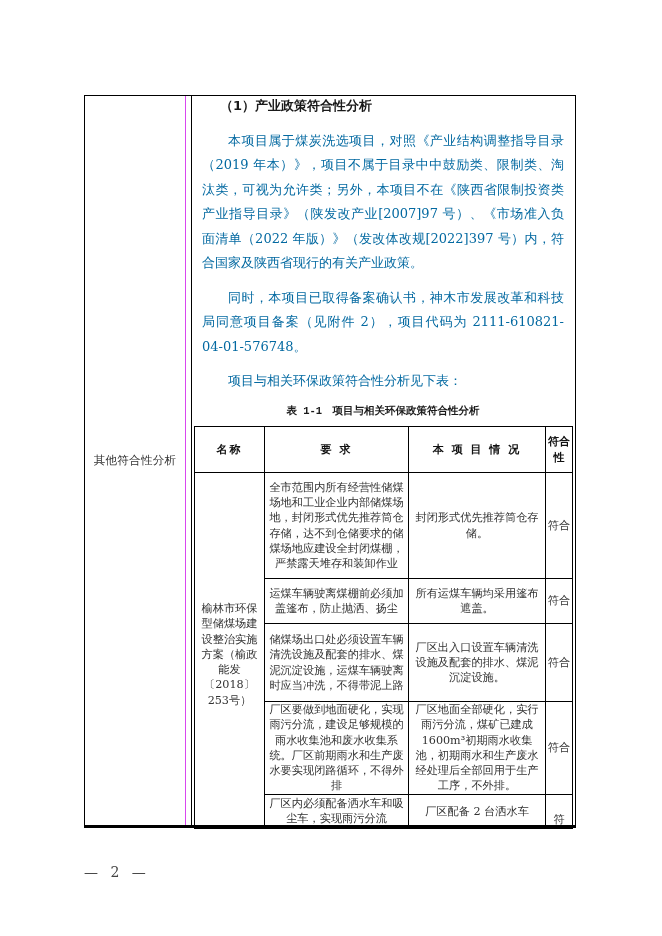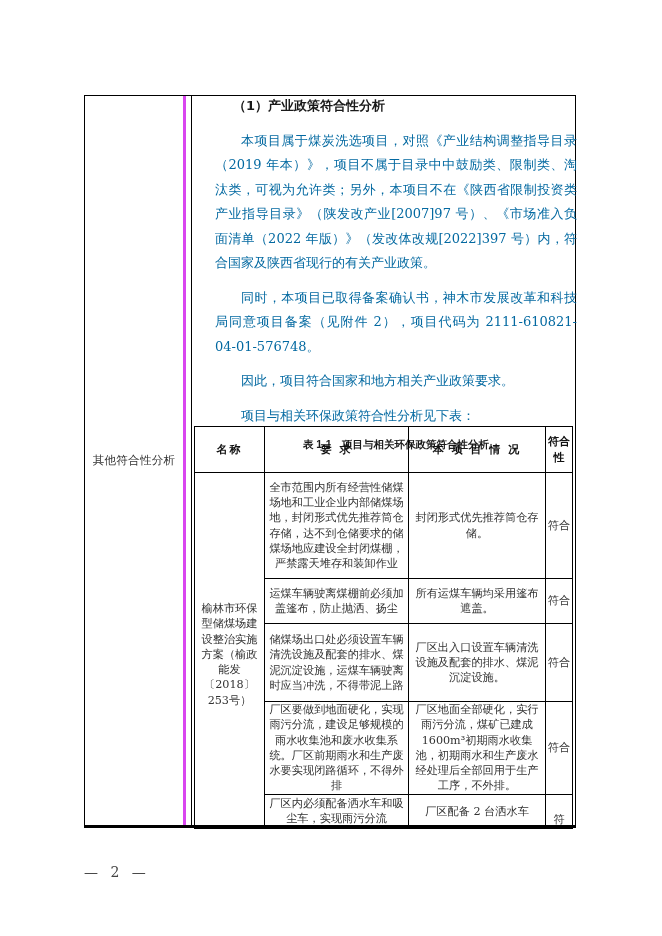--- a/index.html
+++ b/index.html
@@ -13,7 +13,7 @@
     .left-label { position: absolute; top: 357px; left: 0; width: 100%; text-align: center;
                   font-size: 11.5px; color: #333; letter-spacing: 0.3px; }
     .inner-line { position: absolute; left: 106px; top: 0; width: 0; height: 100%; border-left: 1px solid #000; }
-    .content { position: absolute; left: 120px; top: 0; width: 382px; }
+    .content { position: absolute; left: 107px; top: 0; width: 382px; }
     .p { font-size: 13px; line-height: 24.5px; margin: 10px; color: #0369a1; text-align: justify; }
     .indent { text-indent: 26px; }
     .h { font-weight: bold; font-size: 13px; line-height: 24.5px; margin: 0; padding-left: 28px; font-family: "DejaVu Sans", "Liberation Sans", sans-serif; }

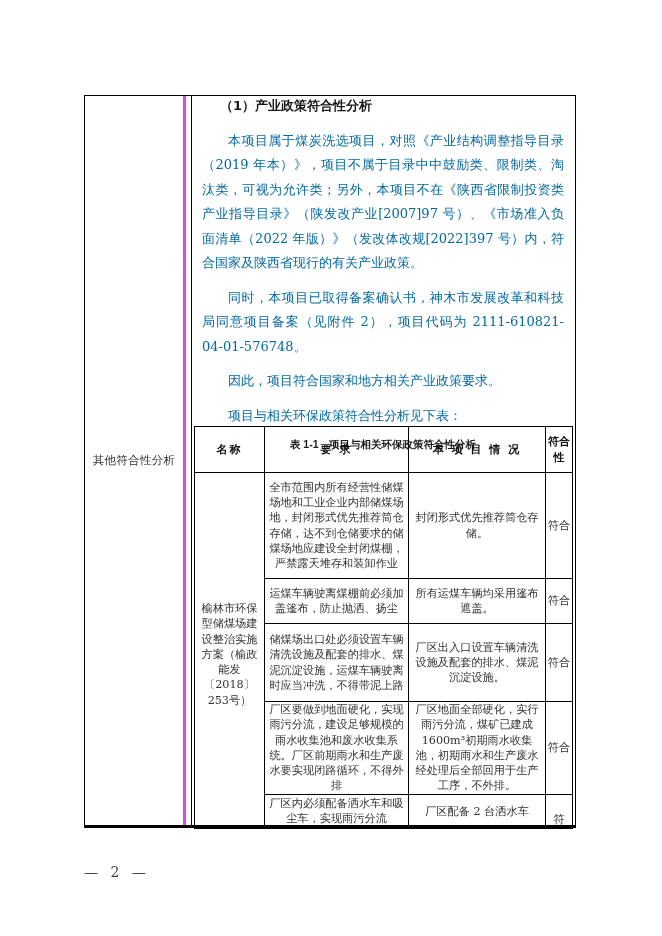--- a/index.html
+++ b/index.html
@@ -40,7 +40,6 @@
     <p class="h" style="margin-top:-2px;">（1）产业政策符合性分析</p>
     <p class="p indent">本项目属于煤炭洗选项目，对照《产业结构调整指导目录（2019 年本）》，项目不属于目录中中鼓励类、限制类、淘汰类，可视为允许类；另外，本项目不在《陕西省限制投资类产业指导目录》（陕发改产业[2007]97 号）、《市场准入负面清单（2022 年版）》（发改体改规[2022]397 号）内，符合国家及陕西省现行的有关产业政策。</p>
     <p class="p indent">同时，本项目已取得备案确认书，神木市发展改革和科技局同意项目备案（见附件 2），项目代码为 2111-610821-04-01-576748。</p>
-    <p class="p indent">因此，项目符合国家和地方相关产业政策要求。</p>
     <p class="p indent">项目与相关环保政策符合性分析见下表：</p>
     <div class="caption">表 1-1　项目与相关环保政策符合性分析</div>
   </div>

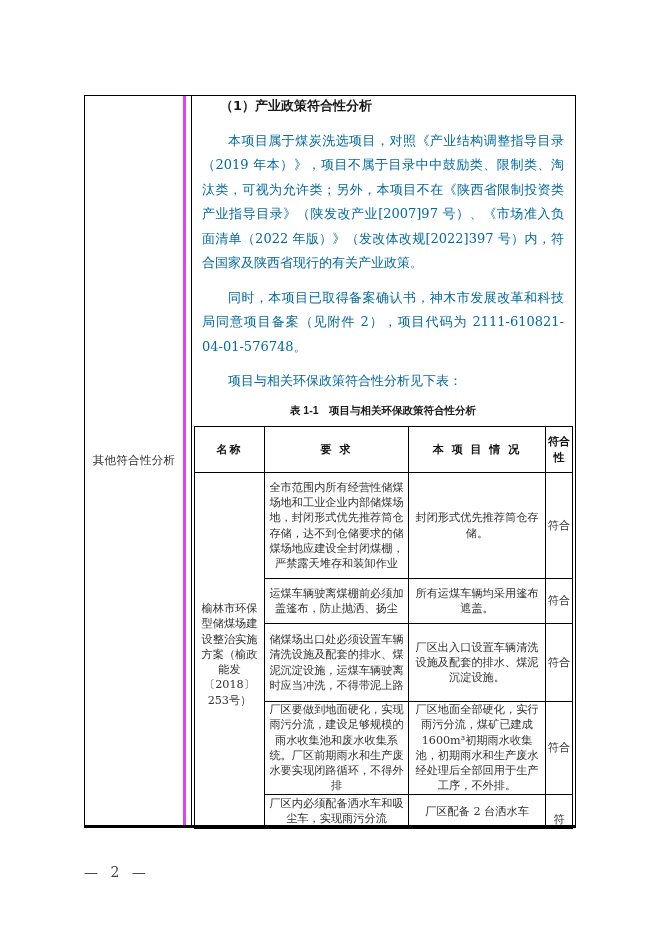--- a/index.html
+++ b/index.html
@@ -18,7 +18,7 @@
     .indent { text-indent: 26px; }
     .h { font-weight: bold; font-size: 13px; line-height: 24.5px; margin: 0; padding-left: 28px; font-family: "DejaVu Sans", "Liberation Sans", sans-serif; }
     .caption { text-align: center; font-weight: bold; font-size: 10.5px; margin: 3px 0 2px 0;
-               font-family: Liberation Sans, sans-serif; }
+               font-family: Liberation Mono, monospace; }
     table.t { position: absolute; left: 194px; top: 426px; width: 378px;
               border-collapse: collapse; table-layout: fixed; }
     table.t th, table.t td { border: 1px solid #000; font-size: 11.2px; line-height: 15.3px;

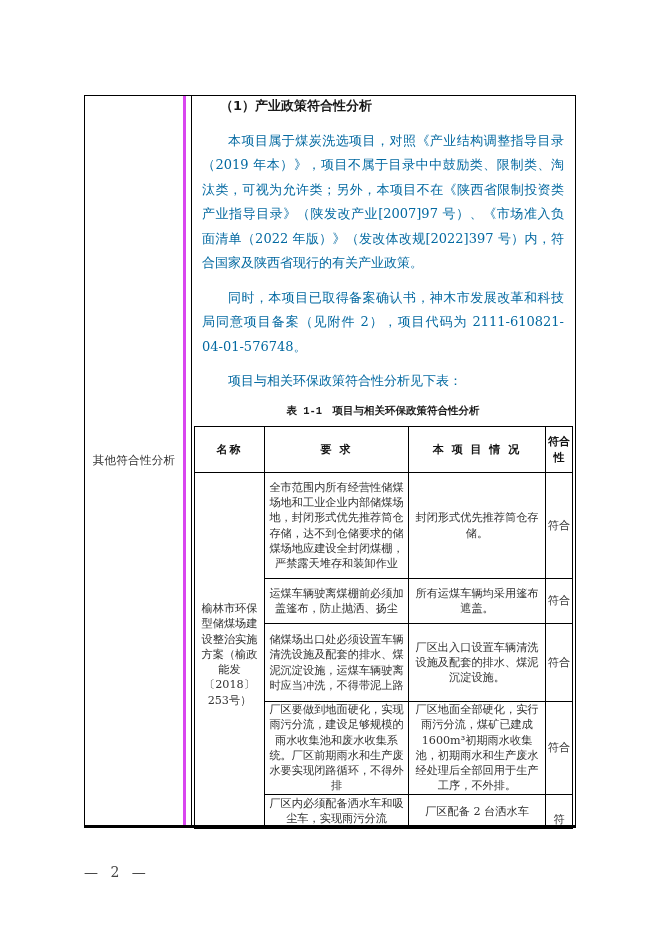--- a/index.html
+++ b/index.html
@@ -9,7 +9,7 @@
              border-top: 1.5px solid #000; border-left: 1.5px solid #000; border-right: 1.5px solid #000;
              border-bottom: 3px solid #000; box-sizing: border-box; }
     .left-col { position: absolute; left: 0; top: 0; width: 101px; height: 100%;
-                border-right: 3px solid #d946ef; box-sizing: border-box; text-decoration: underline; }
+                border-right: 1px solid #d946ef; box-sizing: border-box; text-decoration: underline; }
     .left-label { position: absolute; top: 357px; left: 0; width: 100%; text-align: center;
                   font-size: 11.5px; color: #333; letter-spacing: 0.3px; }
     .inner-line { position: absolute; left: 106px; top: 0; width: 0; height: 100%; border-left: 1px solid #000; }

